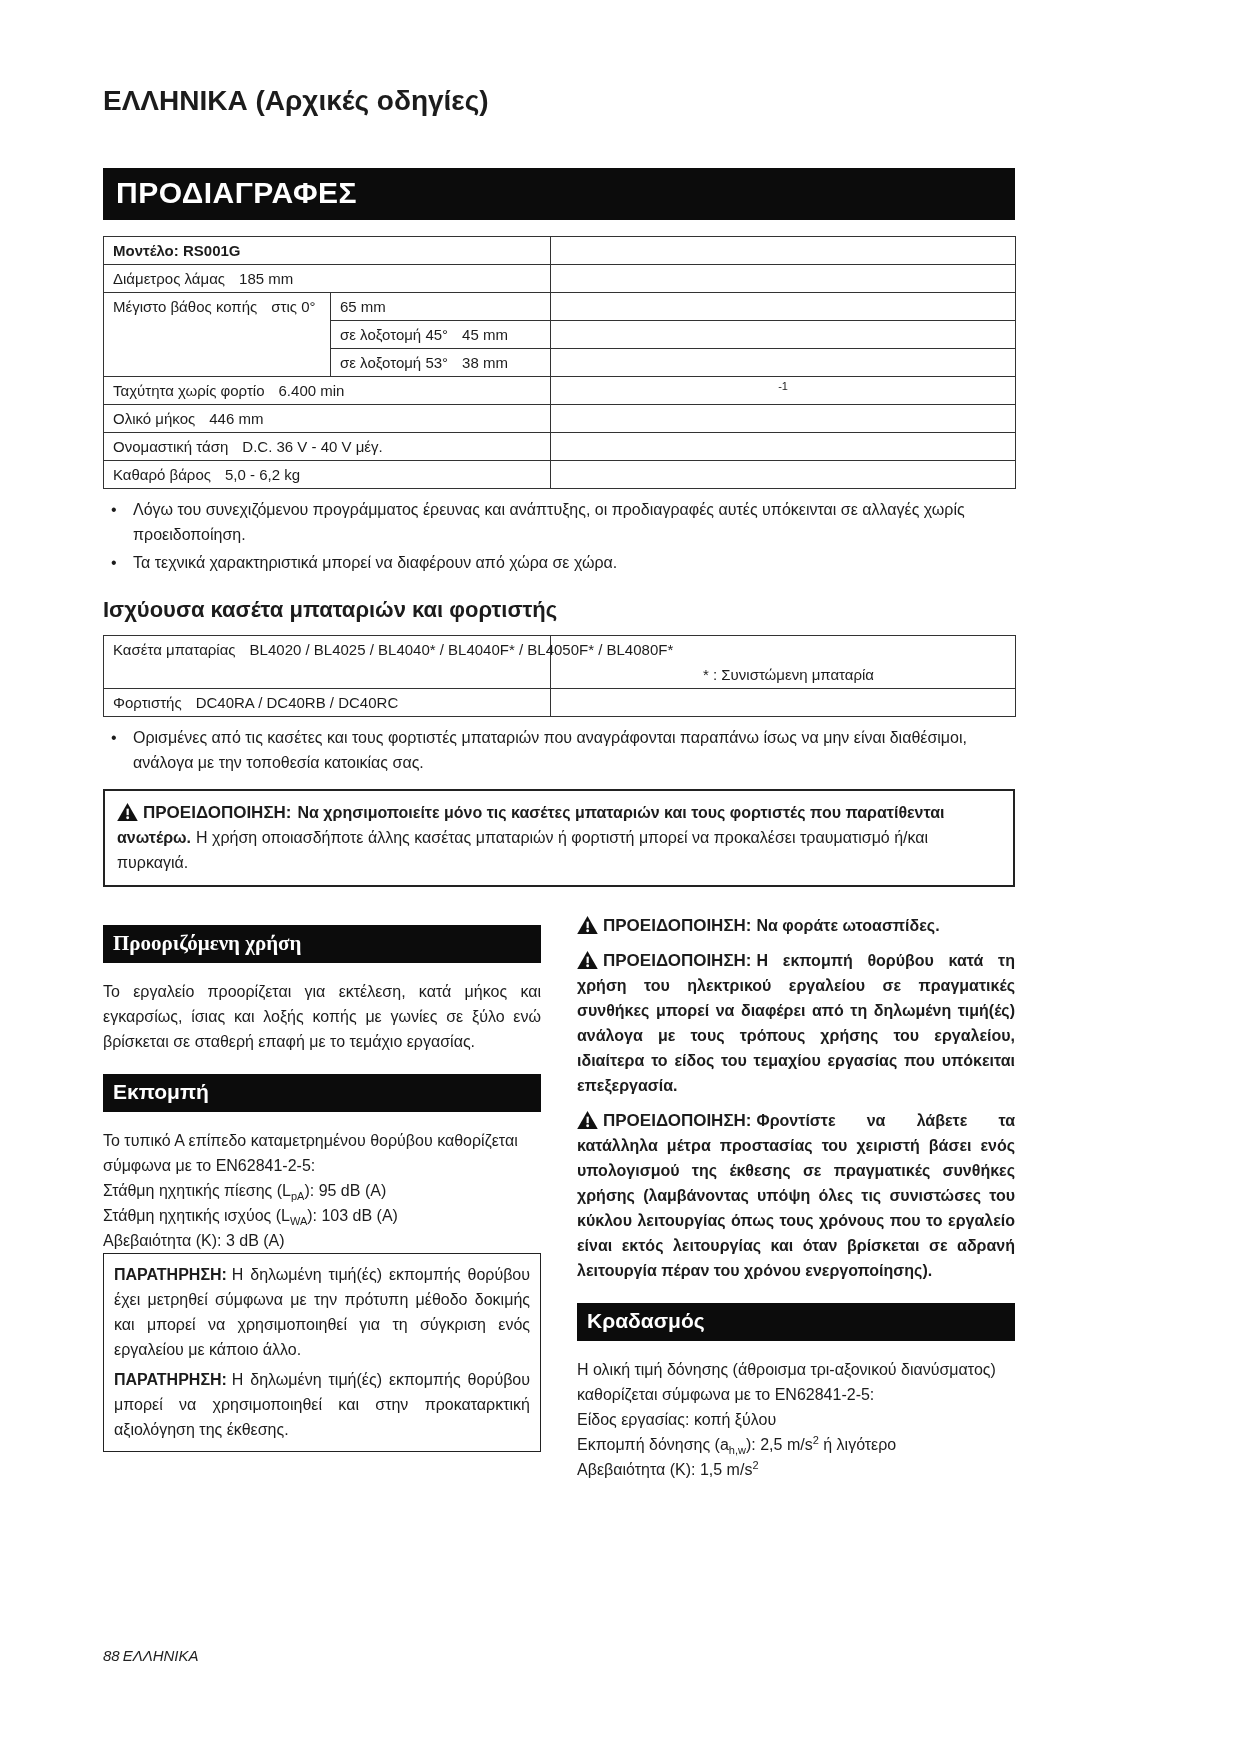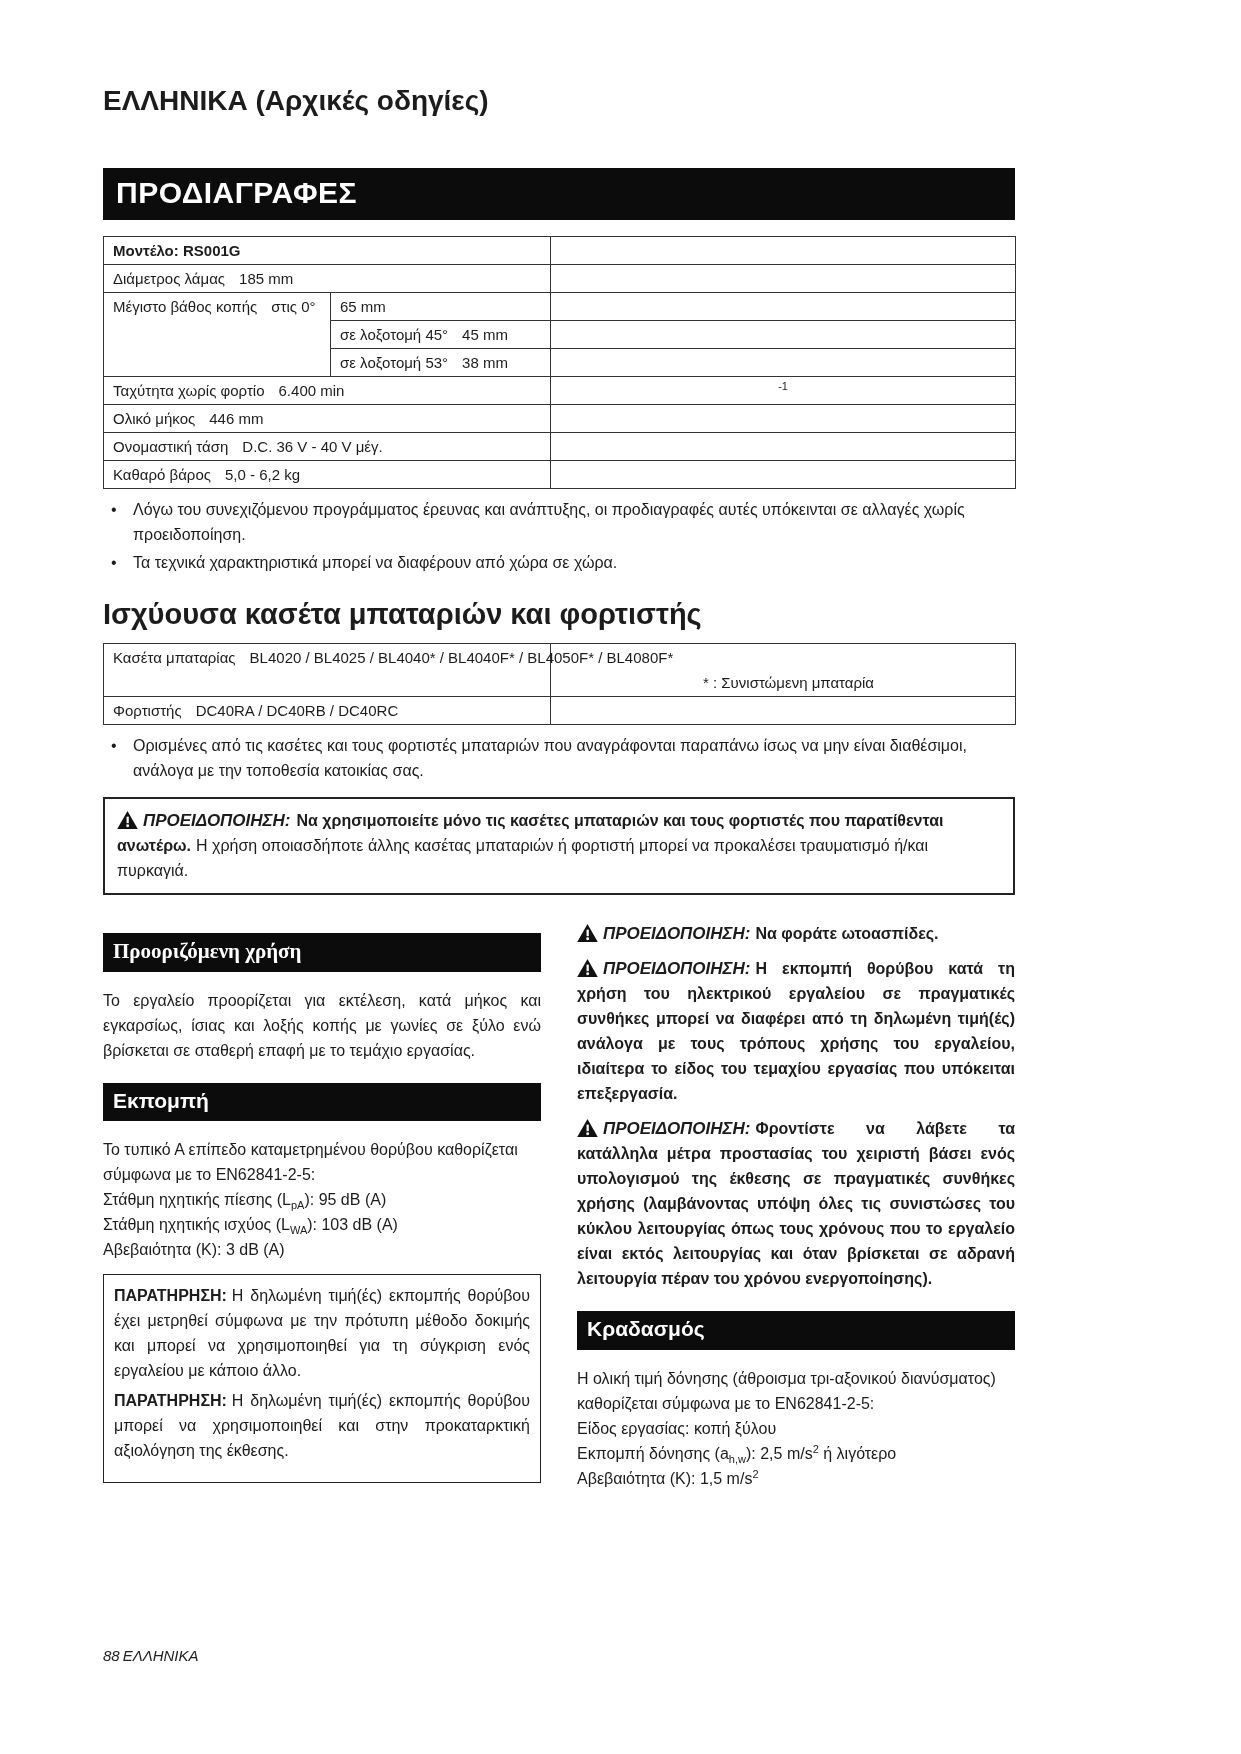--- a/index.html
+++ b/index.html
@@ -38,7 +38,7 @@
   .bullets li{position:relative;padding-left:30px;margin:0 0 3px 0;line-height:25px;}
   .bullets li::before{content:"\2022";position:absolute;left:8px;top:0;}
 
-  h2.section-heading{font-size:29px;font-weight:bold;margin:22px 0 12px 0;line-height:1.2;}
+  h2.section-heading{font-size:22px;font-weight:bold;margin:22px 0 12px 0;line-height:1.2;}
 
   .battery-table .bc1{width:447px;}
   .battery-table .bc2{width:465px;}

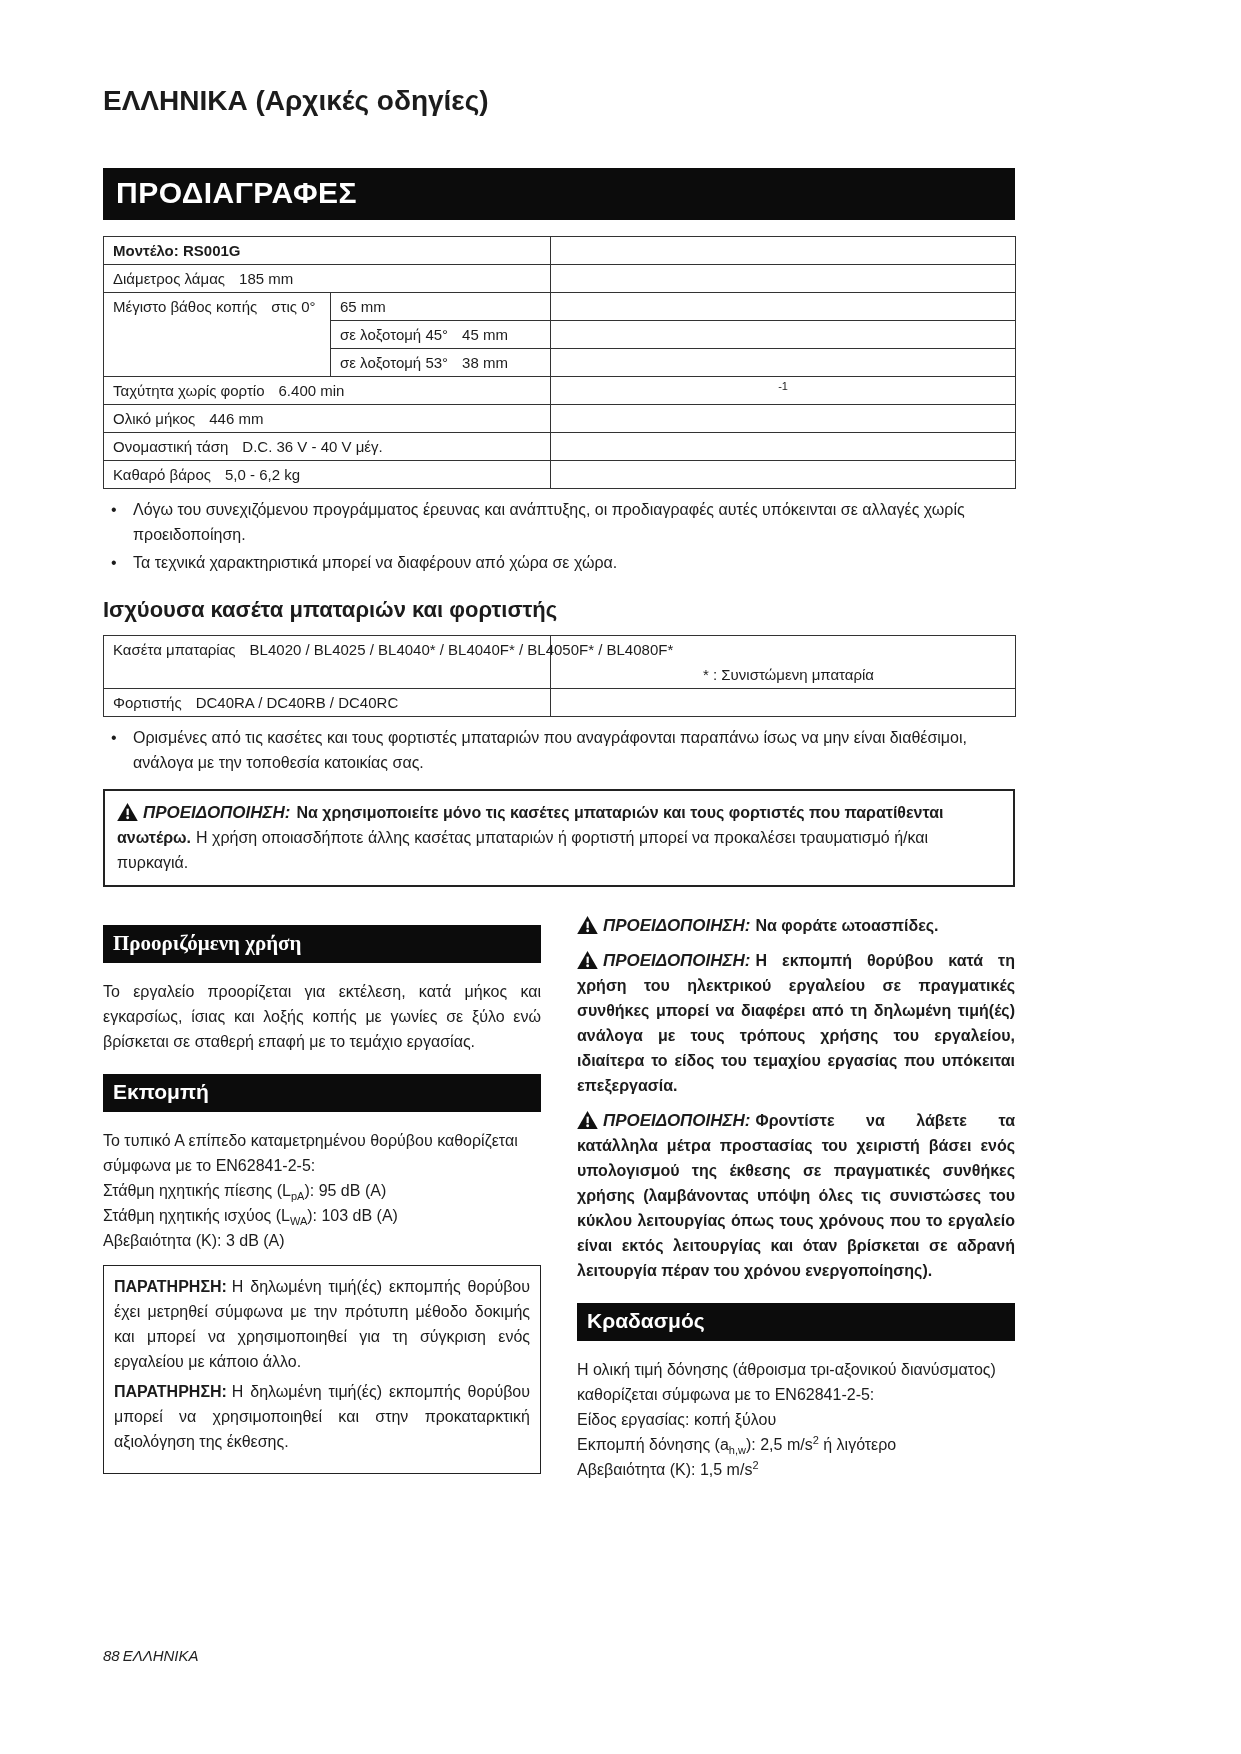--- a/index.html
+++ b/index.html
@@ -52,7 +52,7 @@
   }
   .warn-icon{display:inline-block;vertical-align:-3px;margin-right:5px;}
   .warn-icon svg{display:block;width:21px;height:18px;}
-  .warn-label{font-weight:bold;font-style:italic;font-size:17px;margin-right:6px;}
+  .warn-label{font-weight:bold;font-size:17px;margin-right:6px;}
   .warn-strong{font-weight:bold;margin-right:5px;}
 
   .columns{display:flex;margin-top:26px;}

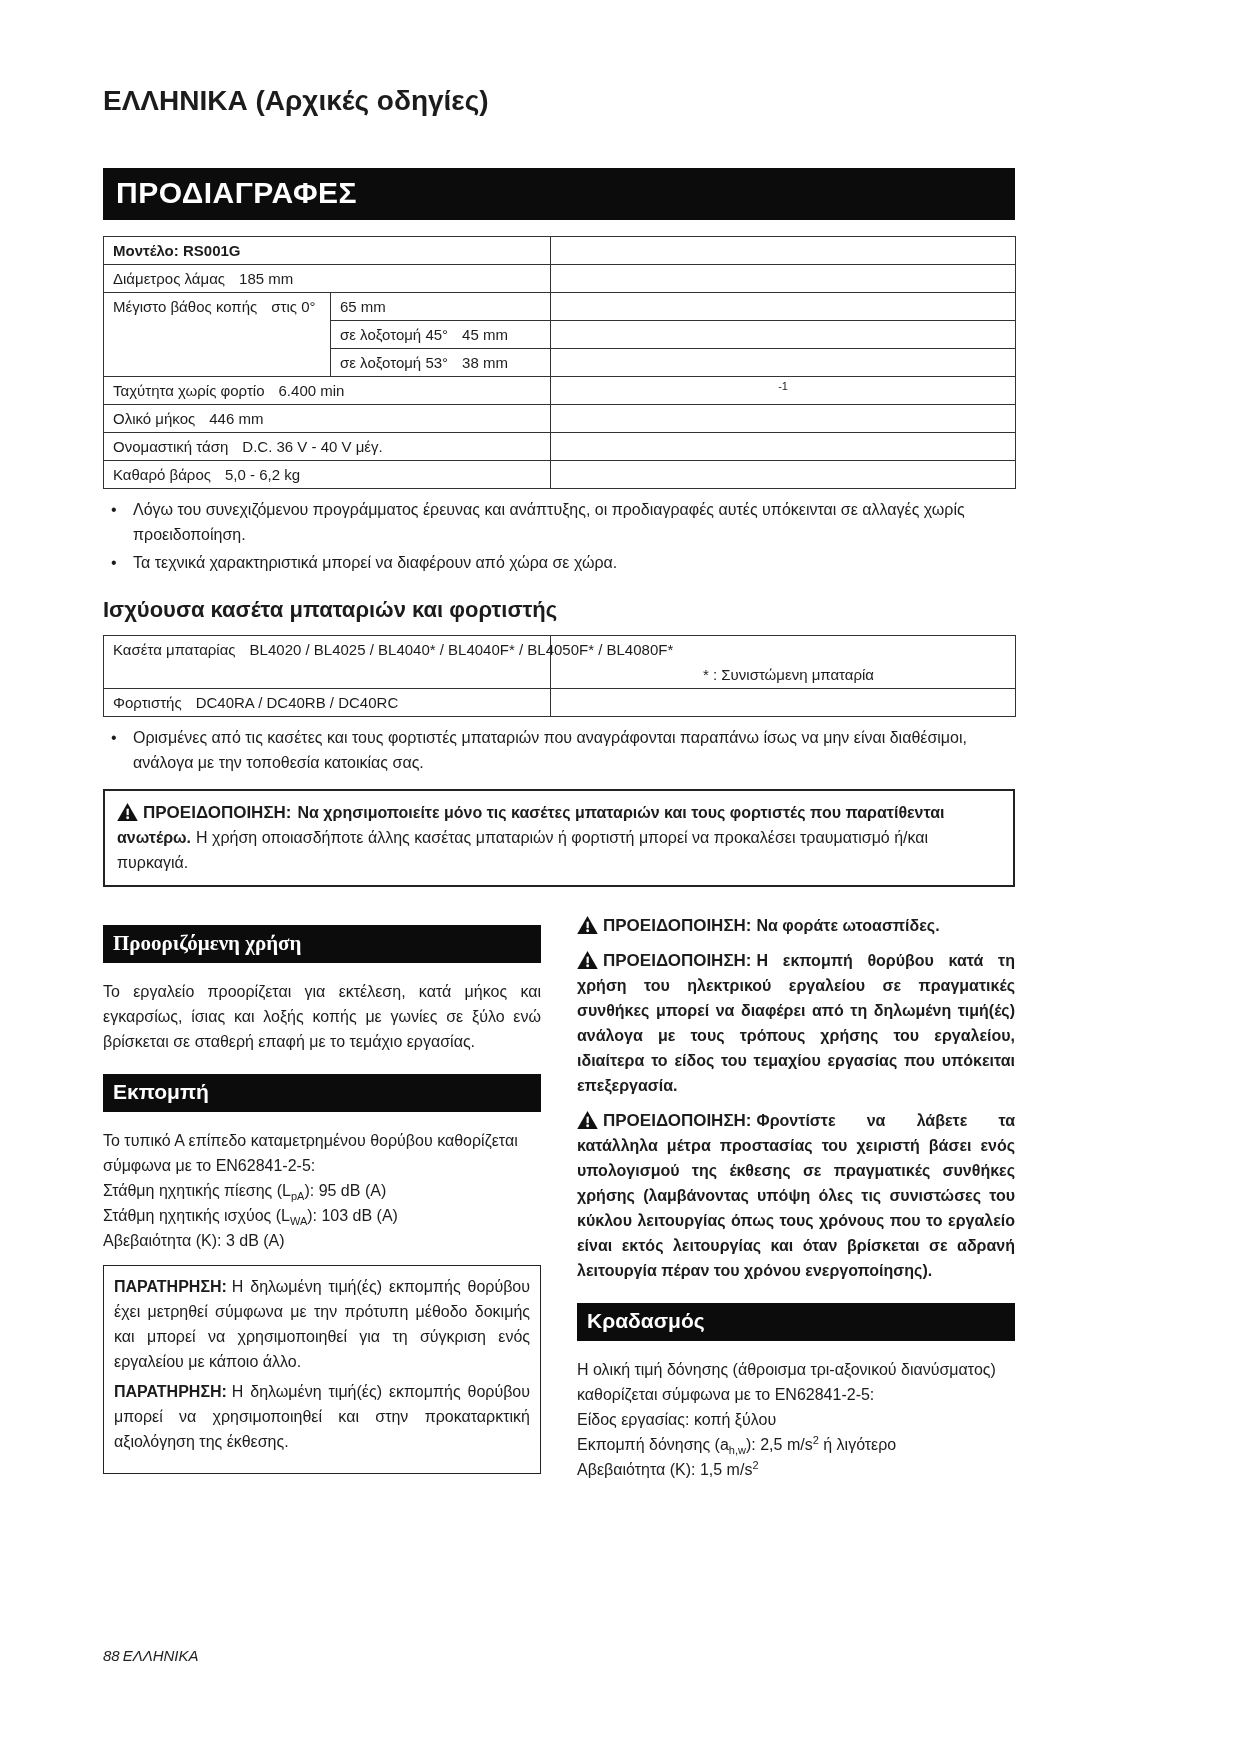--- a/index.html
+++ b/index.html
@@ -68,7 +68,7 @@
   .body-text{margin:0 0 8px 0;text-align:justify;line-height:25px;}
   .line{line-height:25px;}
 
-  .note-box{border:1.5px solid #222;margin-top:12px;padding:8px 10px 19px 10px;}
+  .note-box{border:1.5px solid #222;margin-top:0;padding:8px 10px 9px 10px;}
   .note-para{margin:0;text-align:justify;line-height:25px;}
   .note-para + .note-para{margin-top:5px;}
   .note-label{font-weight:bold;margin-right:5px;}

